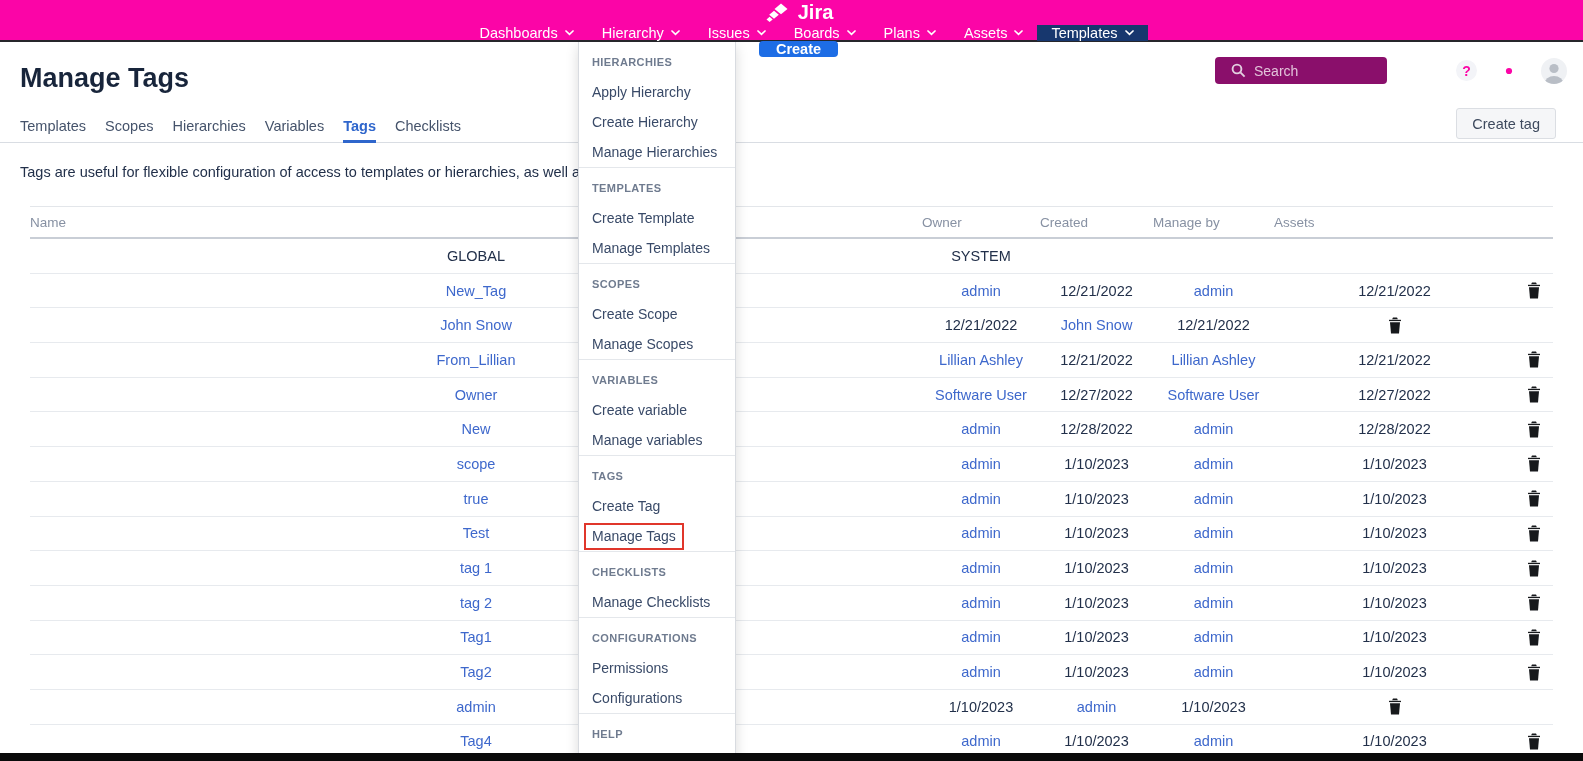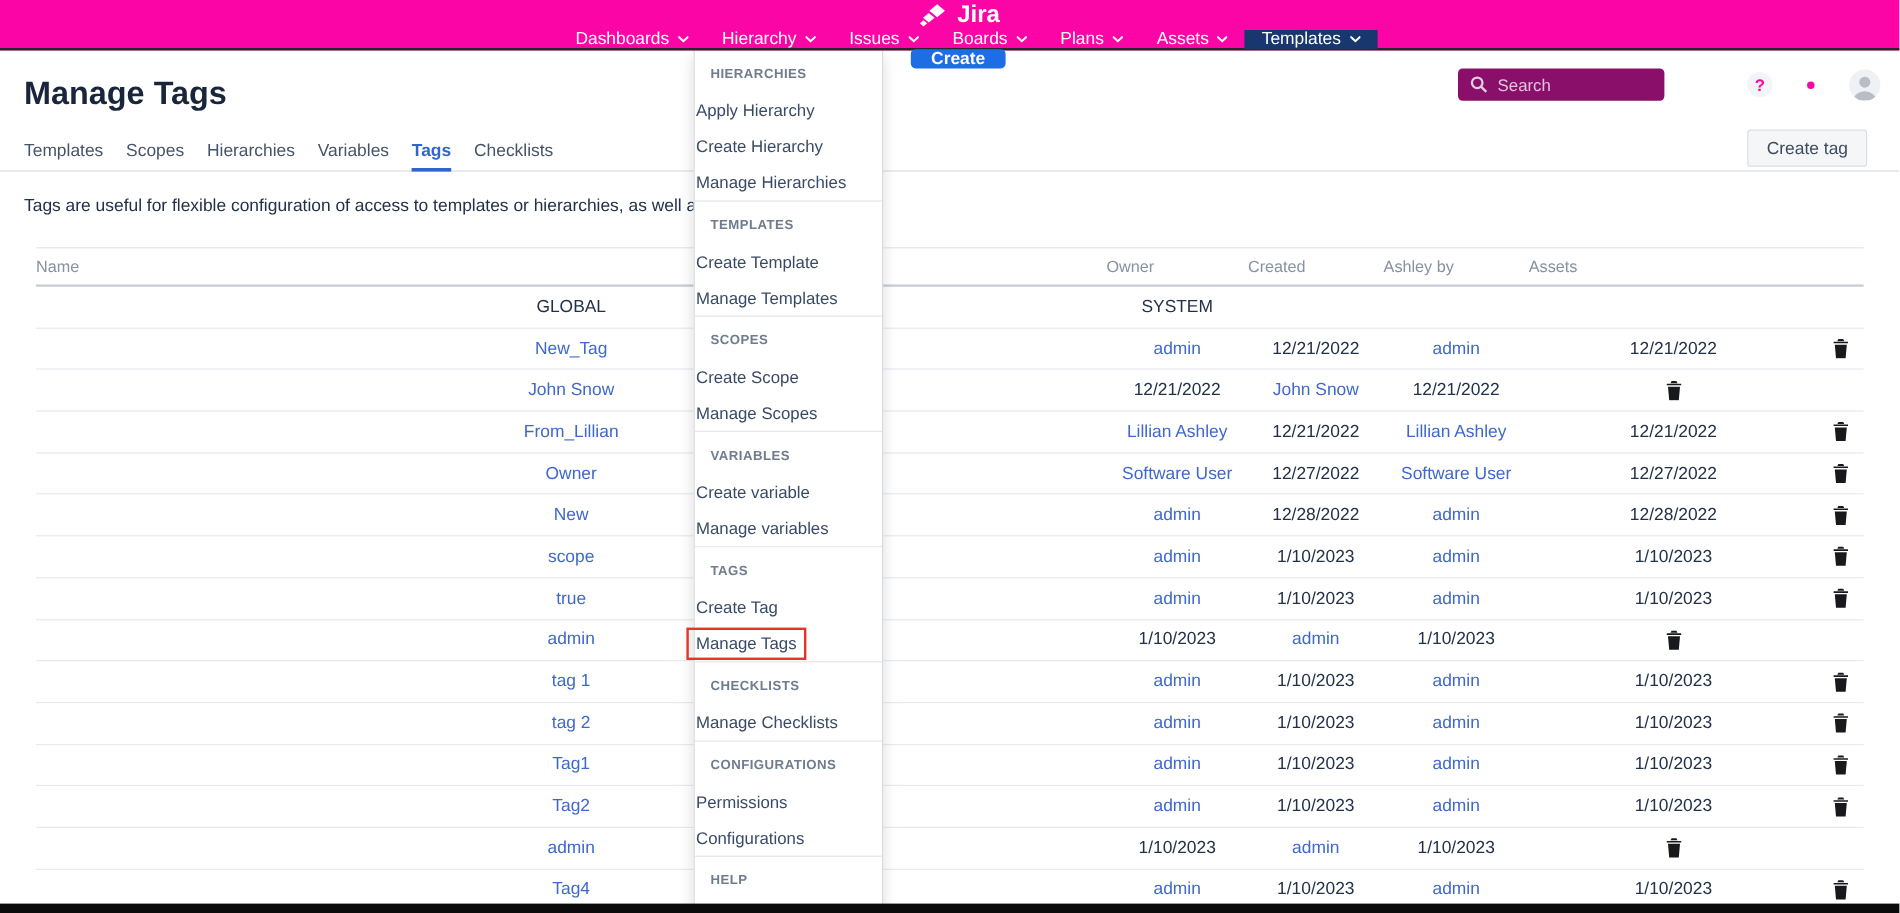--- a/index.html
+++ b/index.html
@@ -28,7 +28,7 @@
     cursor:pointer;font-family:inherit;}
   .topbar-right{margin-left:auto;display:flex;align-items:center;gap:21px;margin-right:16px;}
   .searchbox{display:flex;align-items:center;gap:6px;background:var(--searchbg);
-    border-radius:4px;height:27px;width:172px;padding:0 10px;}
+    border-radius:4px;height:27px;width:172px;padding:0 10px;justify-content:flex-end;}
   .searchbox input{background:transparent;border:none;outline:none;color:#fff;
     font-size:14px;width:125px;font-family:inherit;}
   .searchbox input::placeholder{color:rgba(255,255,255,.75);}

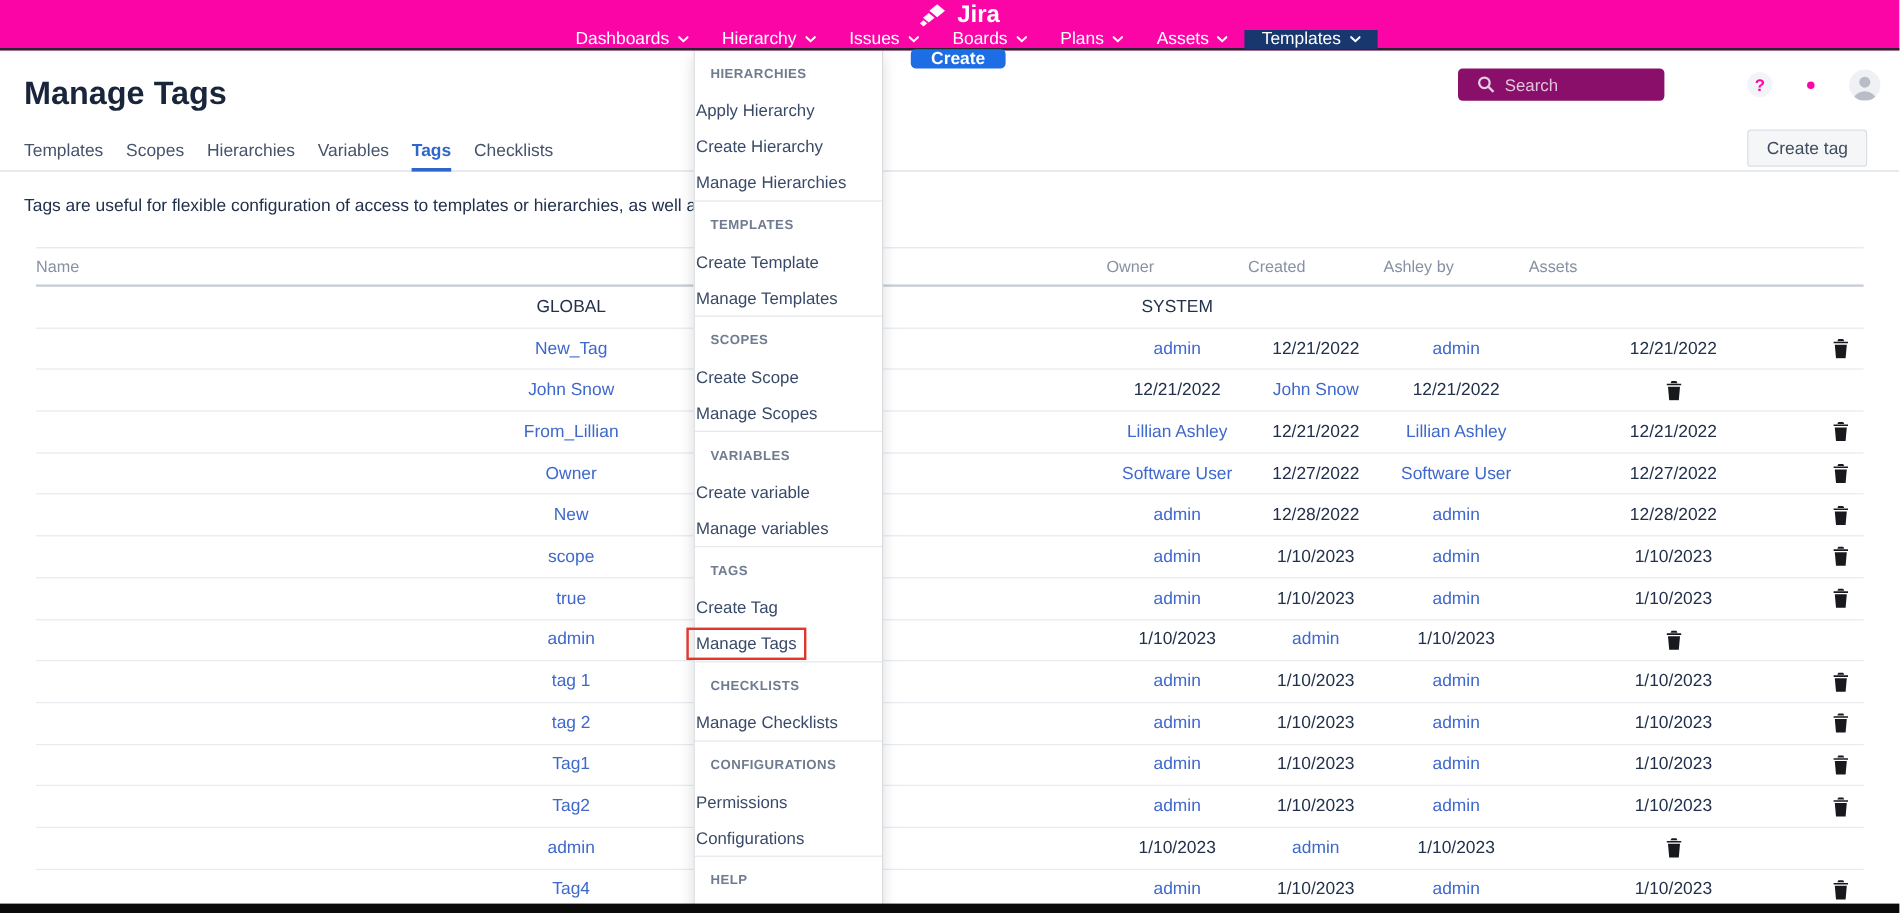--- a/index.html
+++ b/index.html
@@ -64,7 +64,7 @@
     z-index:55;padding-top:5px;}
   .menu-header{height:30px;line-height:30px;padding:0 13px;font-size:11px;font-weight:700;
     color:#6F7B8F;letter-spacing:.4px;}
-  .menu-item{height:30px;line-height:30px;padding:0 1px;font-size:14px;color:#394A68;cursor:pointer;}
+  .menu-item{height:30px;line-height:30px;padding:0 13px;font-size:14px;color:#394A68;cursor:pointer;}
   .menu-item span{display:inline-block;}
   .menu-item.highlighted span{border:2px solid var(--red);padding:0 6px;margin-left:-8px;
     line-height:23px;height:27px;}

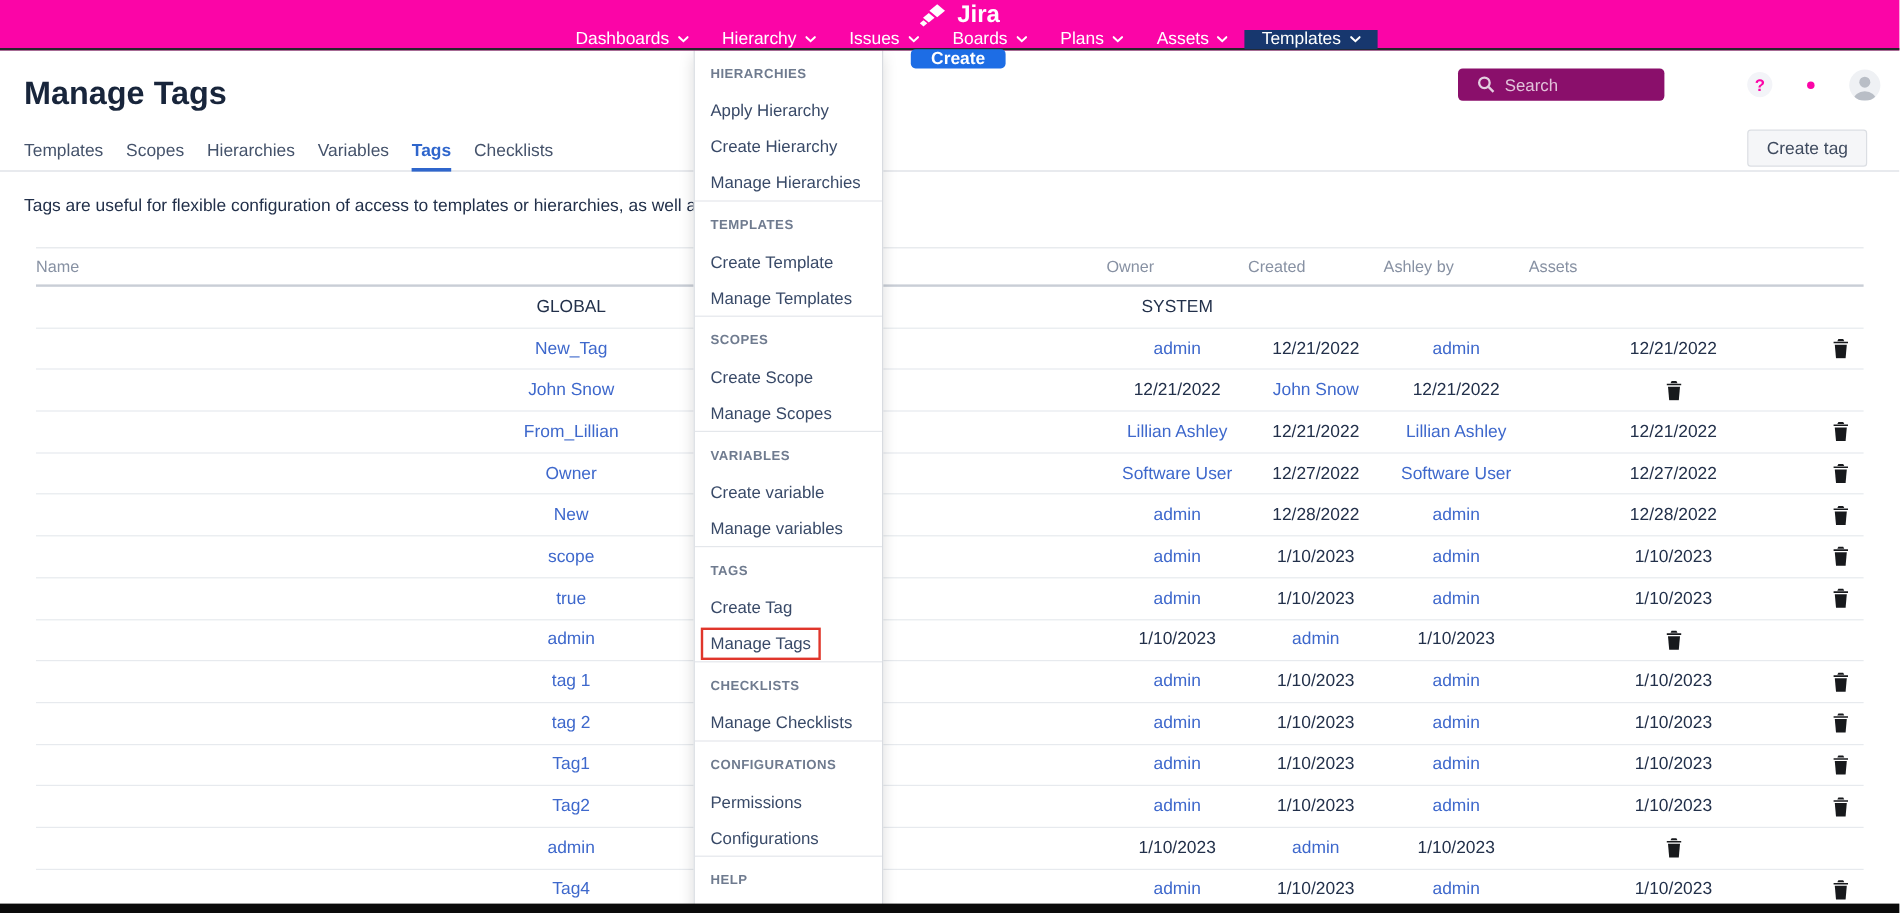--- a/index.html
+++ b/index.html
@@ -198,7 +198,7 @@
         <div>Name</div>
         <div>Owner</div>
         <div>Created</div>
-        <div>Ashley by</div>
+        <div>Manage by</div>
         <div>Assets</div>
         <div></div>
       </div>

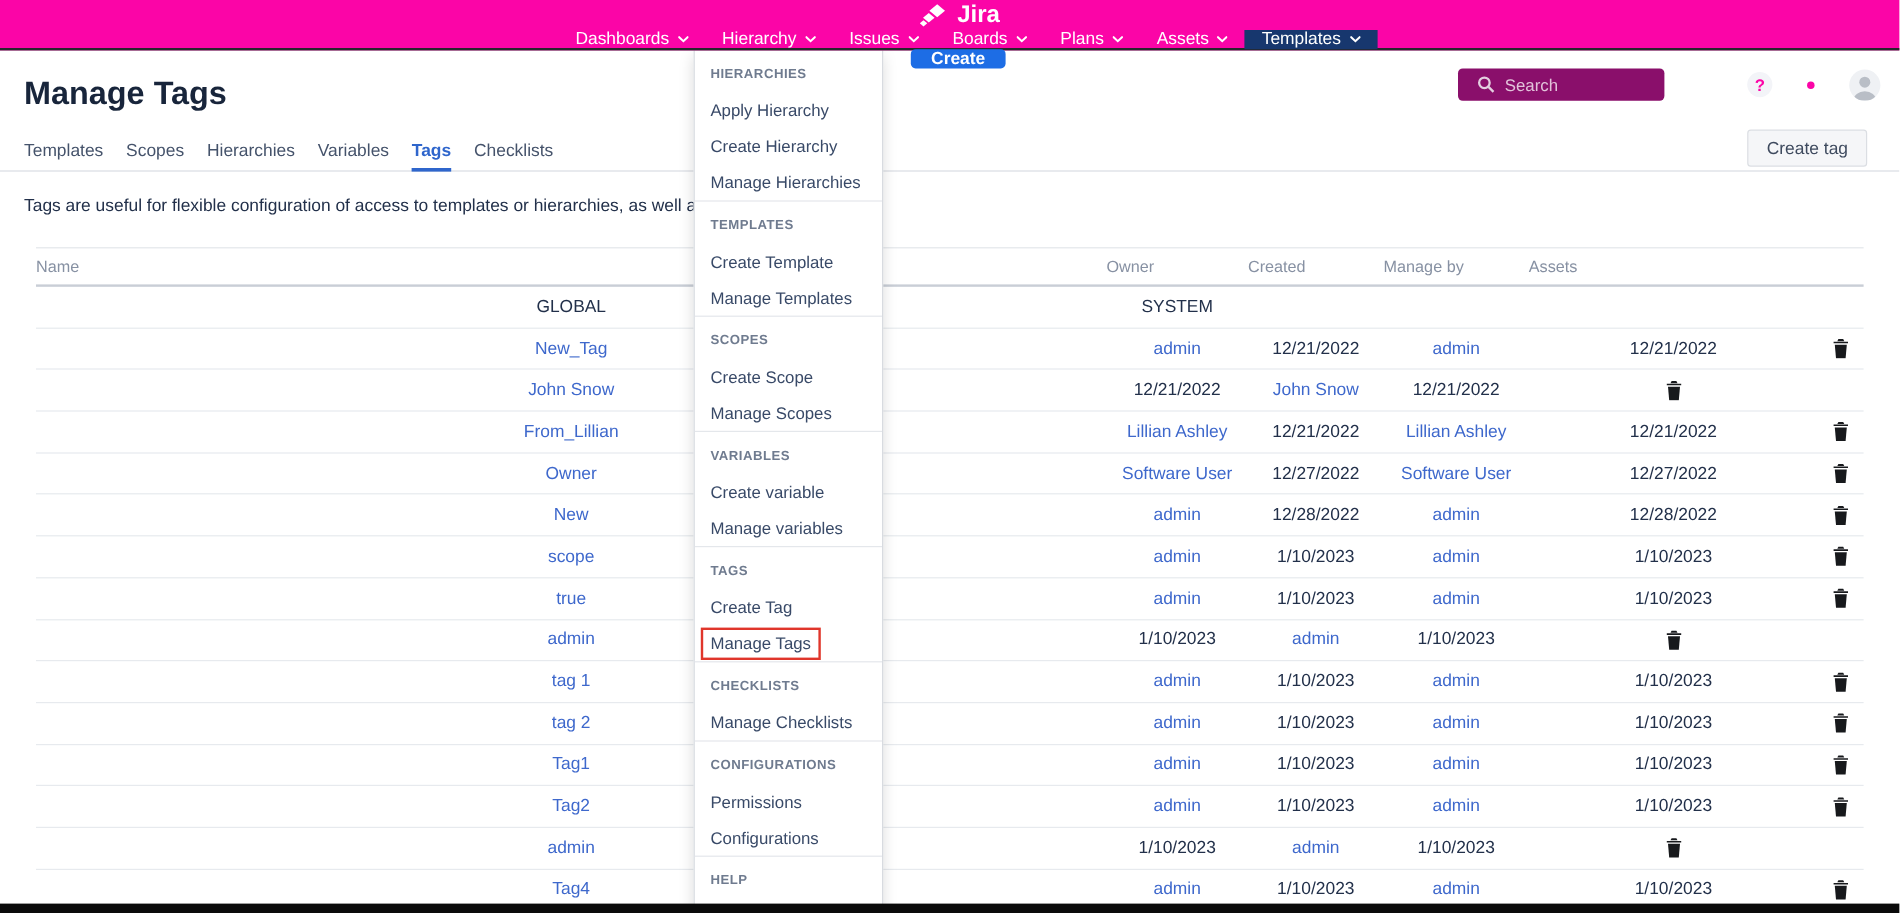--- a/index.html
+++ b/index.html
@@ -323,6 +323,7 @@
           </div>
         </div>
         <div class="trow">
+          <div class="cell-link">Test</div>
           <div class="cell-link">admin</div>
           <div>1/10/2023</div>
           <div class="cell-link">admin</div>

